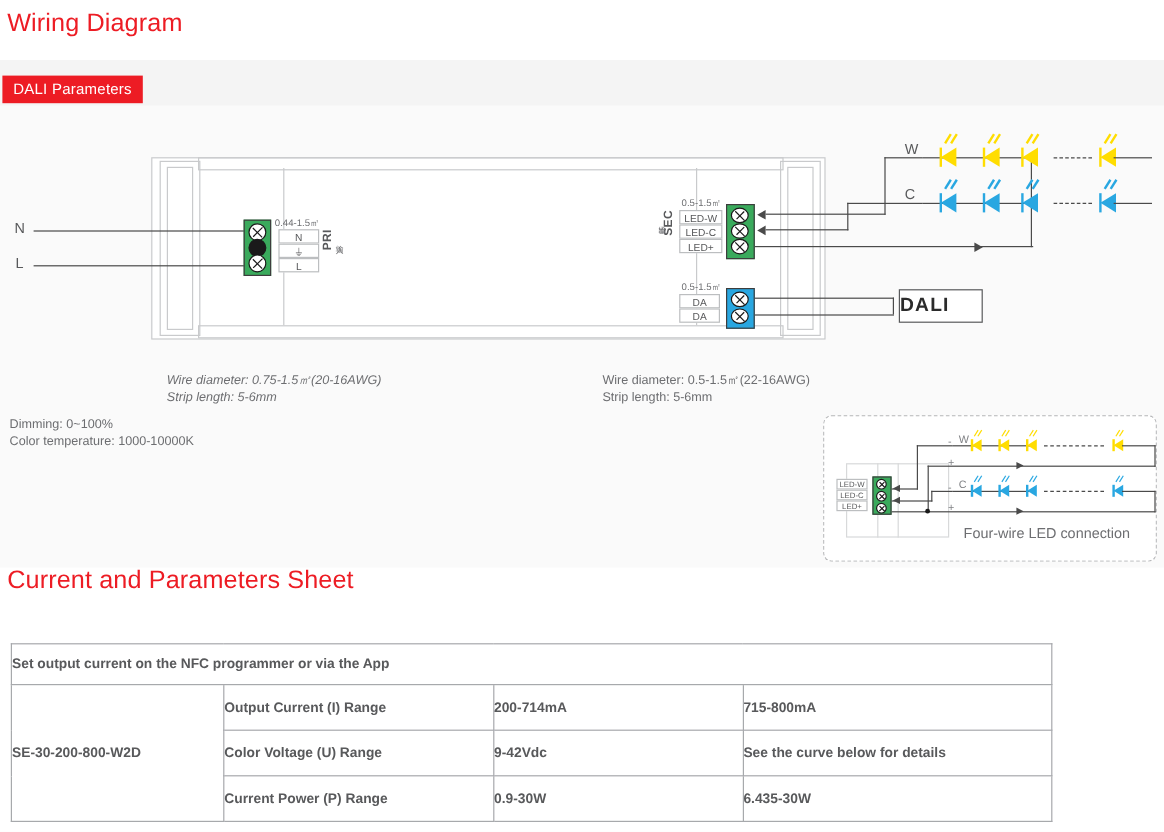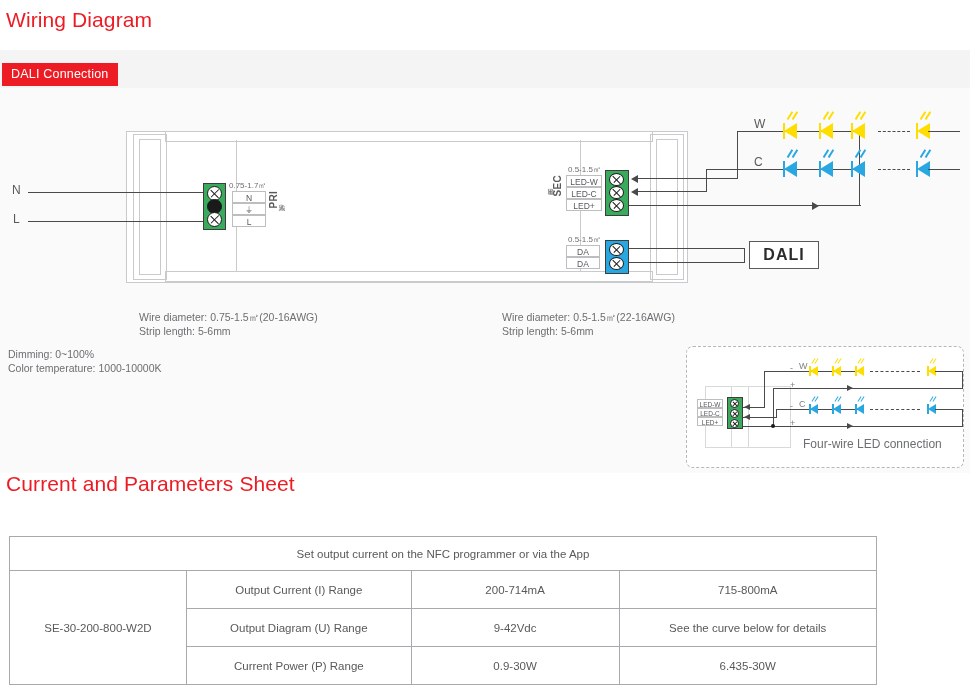--- a/index.html
+++ b/index.html
@@ -310,7 +310,7 @@
 <div class="gray-band" id="band-dali"></div>
 
 <div class="section-title" id="wiring-title">Wiring Diagram</div>
-<div class="red-badge">DALI Connection</div>
+<div class="red-badge">DALI Parameters</div>
 
 <div class="case-fill" style="left:126px; top:131px; width:560px; height:150px;"></div>
 <div class="case-line" style="left:133px; top:134px; width:32px; height:144px; background:#fff;"></div>

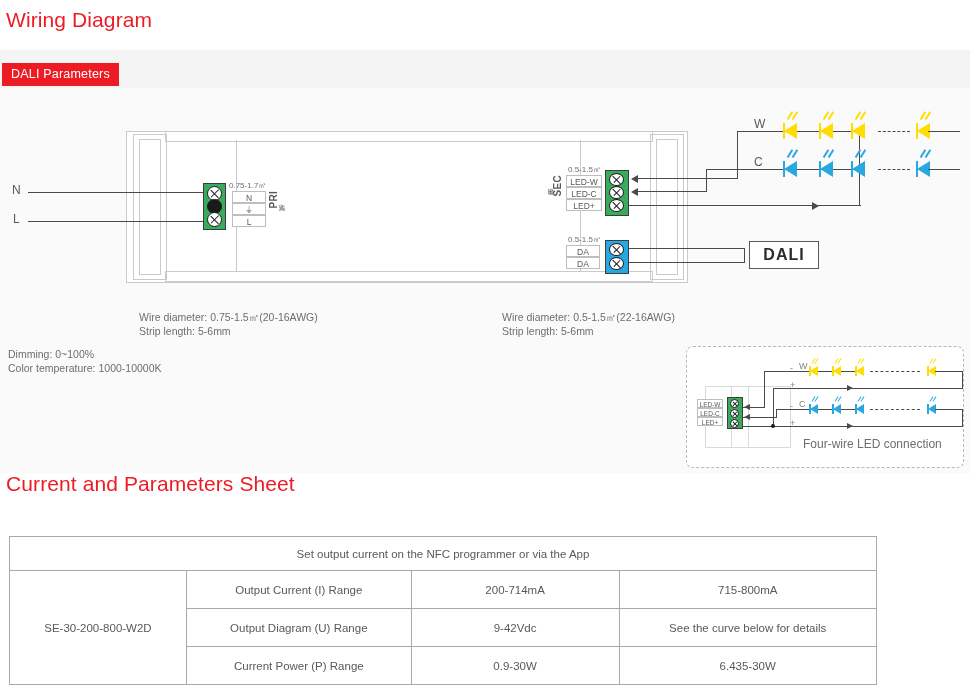--- a/index.html
+++ b/index.html
@@ -332,7 +332,7 @@
 <div class="screw solid" style="left:207px; top:199px; width:15px; height:15px;"></div>
 <div class="screw" style="left:207px; top:212px; width:15px; height:15px;"></div>
 
-<div class="lbl-sm" style="left:229px; top:180px;">0.75-1.7㎡</div>
+<div class="lbl-sm" style="left:229px; top:180px;">0.44-1.5㎡</div>
 <div class="termbox" style="left:232px; top:191px;">N</div>
 <div class="termbox" style="left:232px; top:203px;">⏚</div>
 <div class="termbox" style="left:232px; top:215px;">L</div>

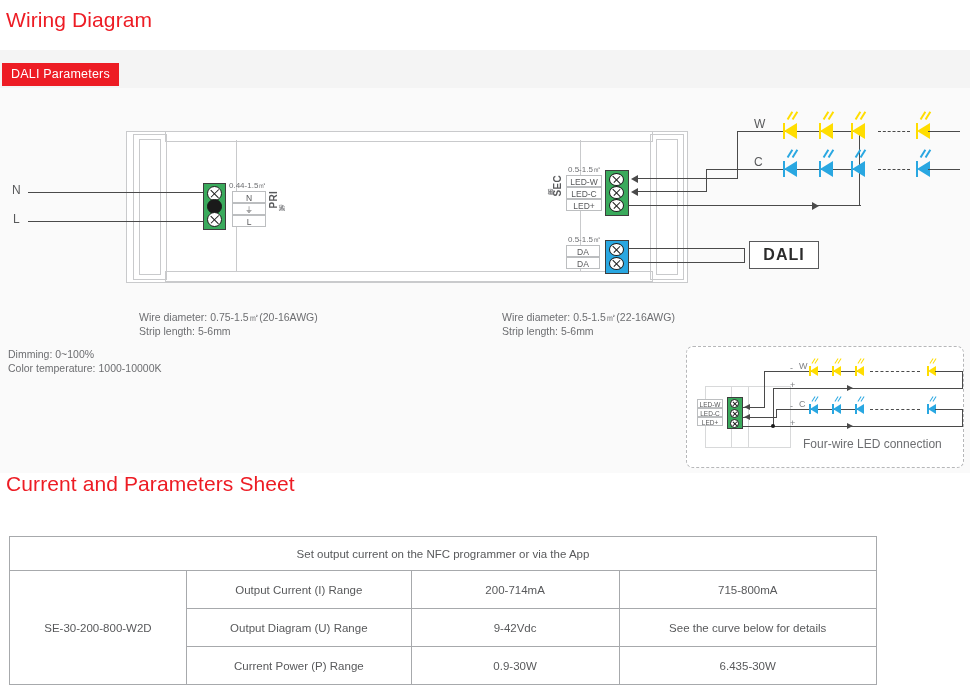--- a/index.html
+++ b/index.html
@@ -204,7 +204,7 @@
     font-size: 16px;
     font-weight: bold;
     letter-spacing: 1px;
-    text-align: center;
+    text-align: left;
     line-height: 26px;
     width: 70px;
     height: 28px;

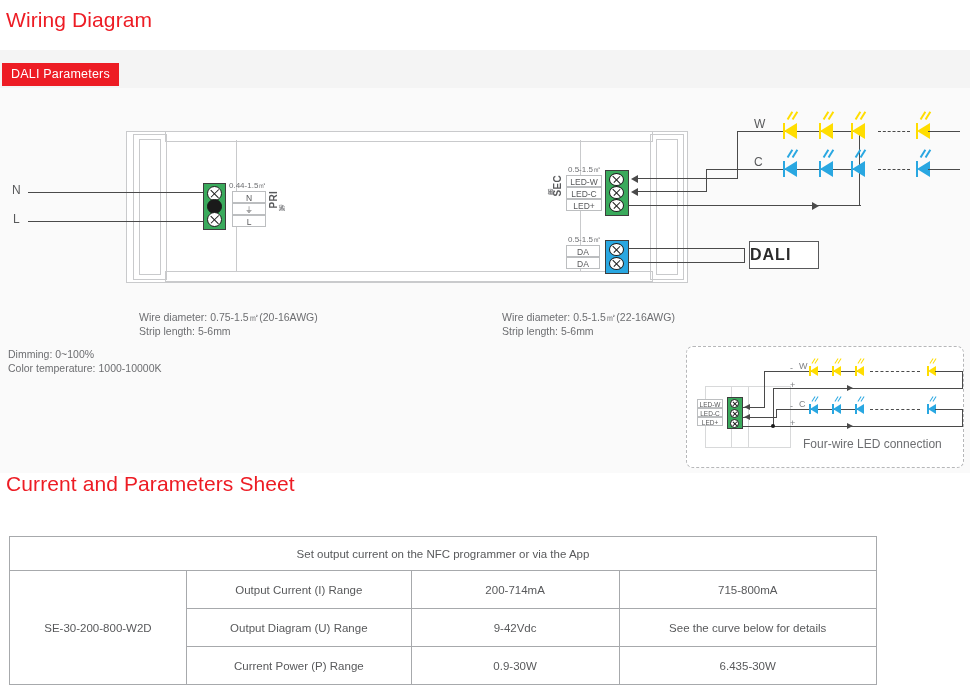--- a/index.html
+++ b/index.html
@@ -437,7 +437,7 @@
 </div>
 <div class="wire h" style="left:928px; top:169px; width:32px;"></div>
 
-<div class="caption" style="left:139px; top:310px;">
+<div class="caption" style="left:139px; top:310px;font-style:italic;">
   <div>Wire diameter: 0.75-1.5㎡(20-16AWG)</div>
   <div>Strip length: 5-6mm</div>
 </div>

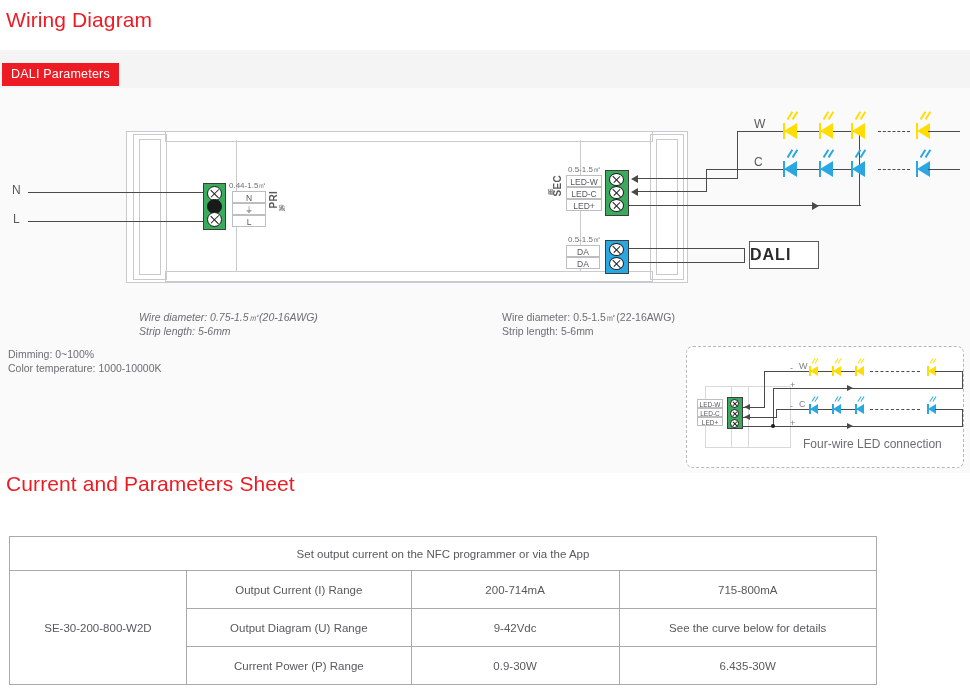--- a/index.html
+++ b/index.html
@@ -292,10 +292,10 @@
   }
   #param-table td {
     border: 1px solid #a7a9ac;
-    text-align: center;
+    text-align: left;
     padding: 0;
     height: 37px;
-    font-weight: 400;
+    font-weight: 700;
   }
   #param-table td.head { height: 33px; }
   .col-model { width: 177px; }

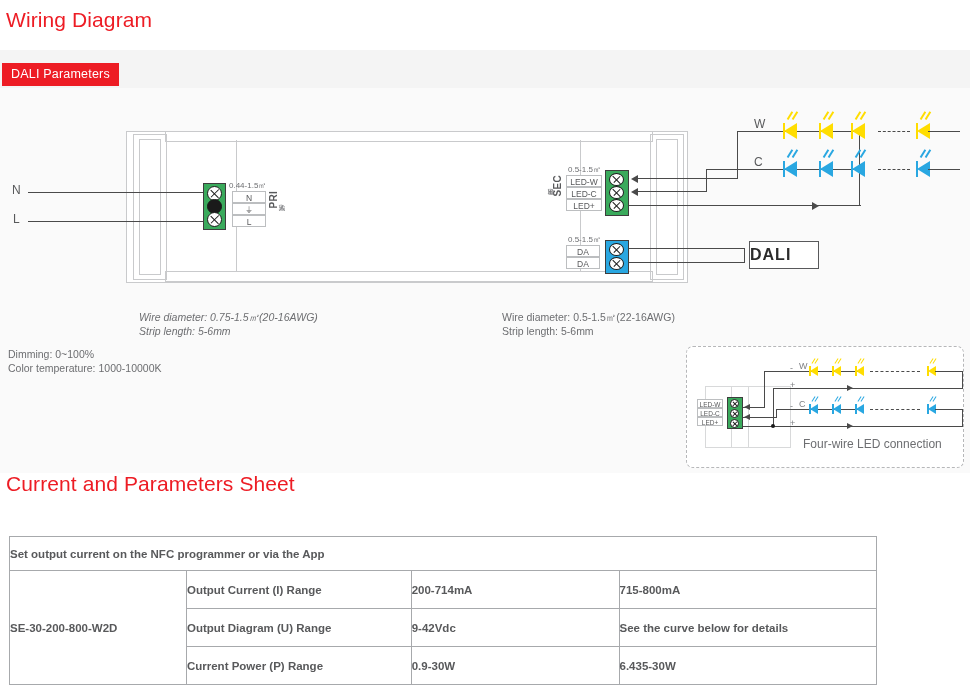--- a/index.html
+++ b/index.html
@@ -562,7 +562,7 @@
       <td class="col-v2">715-800mA</td>
     </tr>
     <tr>
-      <td class="col-param">Output Diagram (U) Range</td>
+      <td class="col-param">Color Voltage (U) Range</td>
       <td class="col-v1">9-42Vdc</td>
       <td class="col-v2">See the curve below for details</td>
     </tr>

